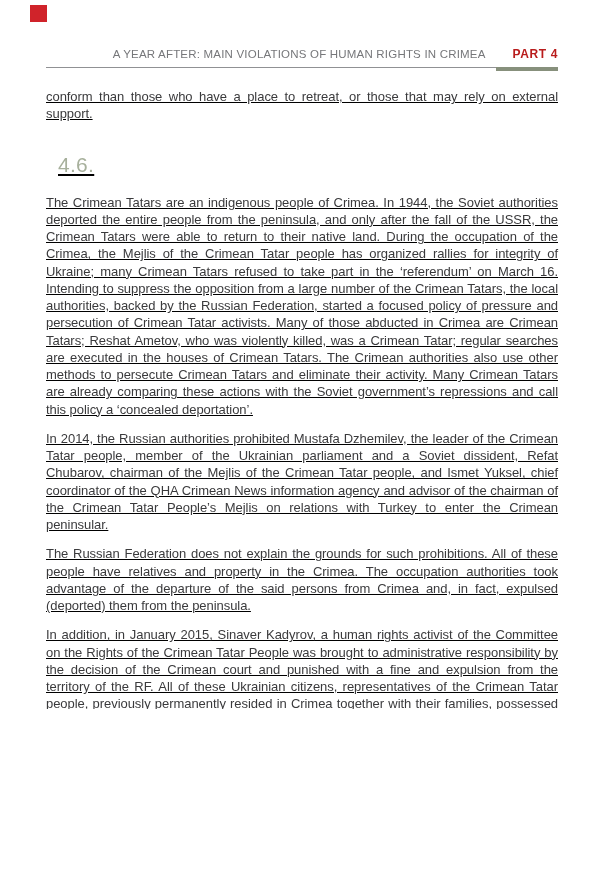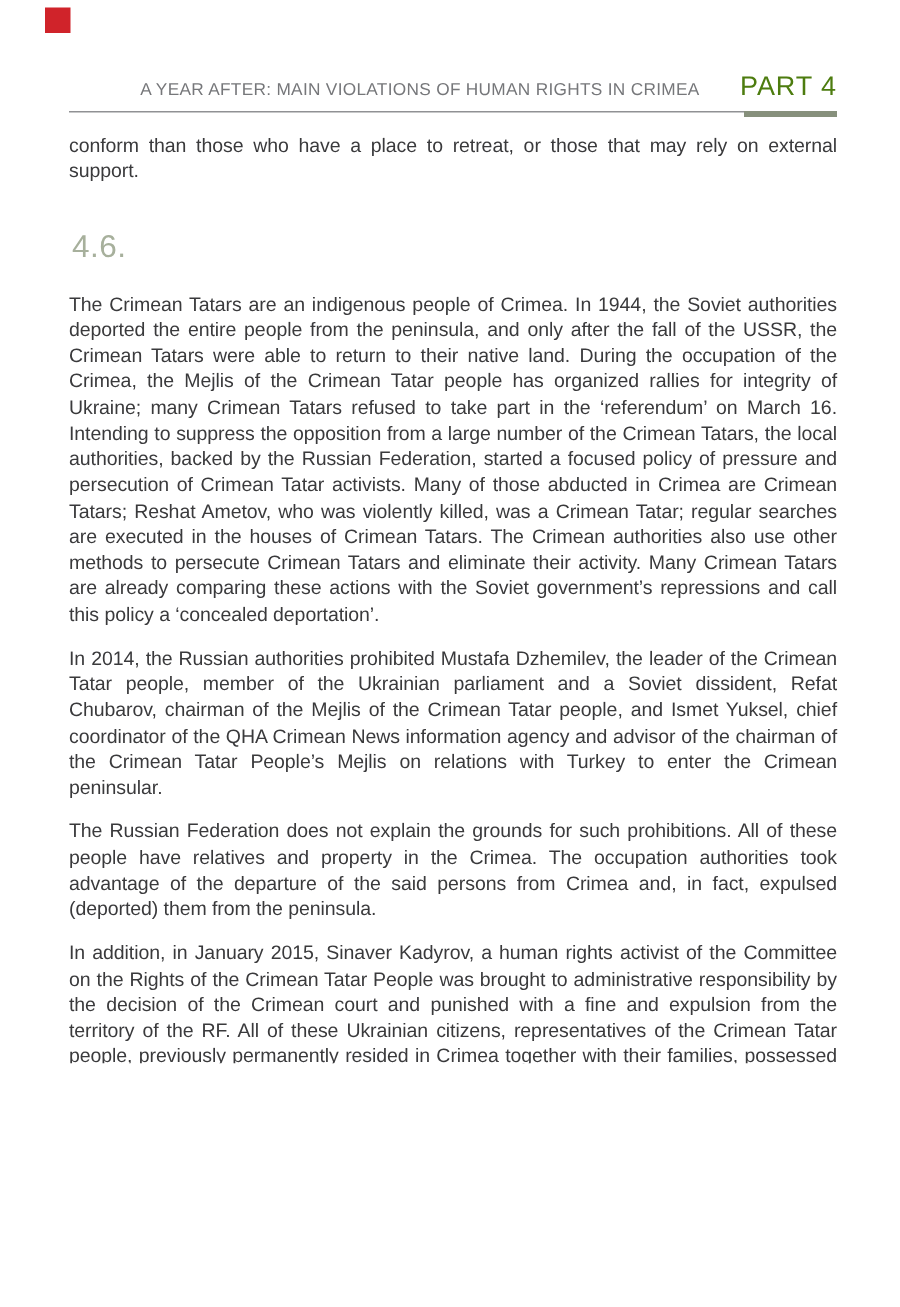--- a/index.html
+++ b/index.html
@@ -40,9 +40,9 @@
     letter-spacing: 0.2px;
   }
   .part-label {
-    color: #4d7c0f;
-    font-weight: normal;
-    font-size: 18px;
+    color: #b91c1c;
+    font-weight: bold;
+    font-size: 12px;
     letter-spacing: 0.6px;
   }
   .header-rule {

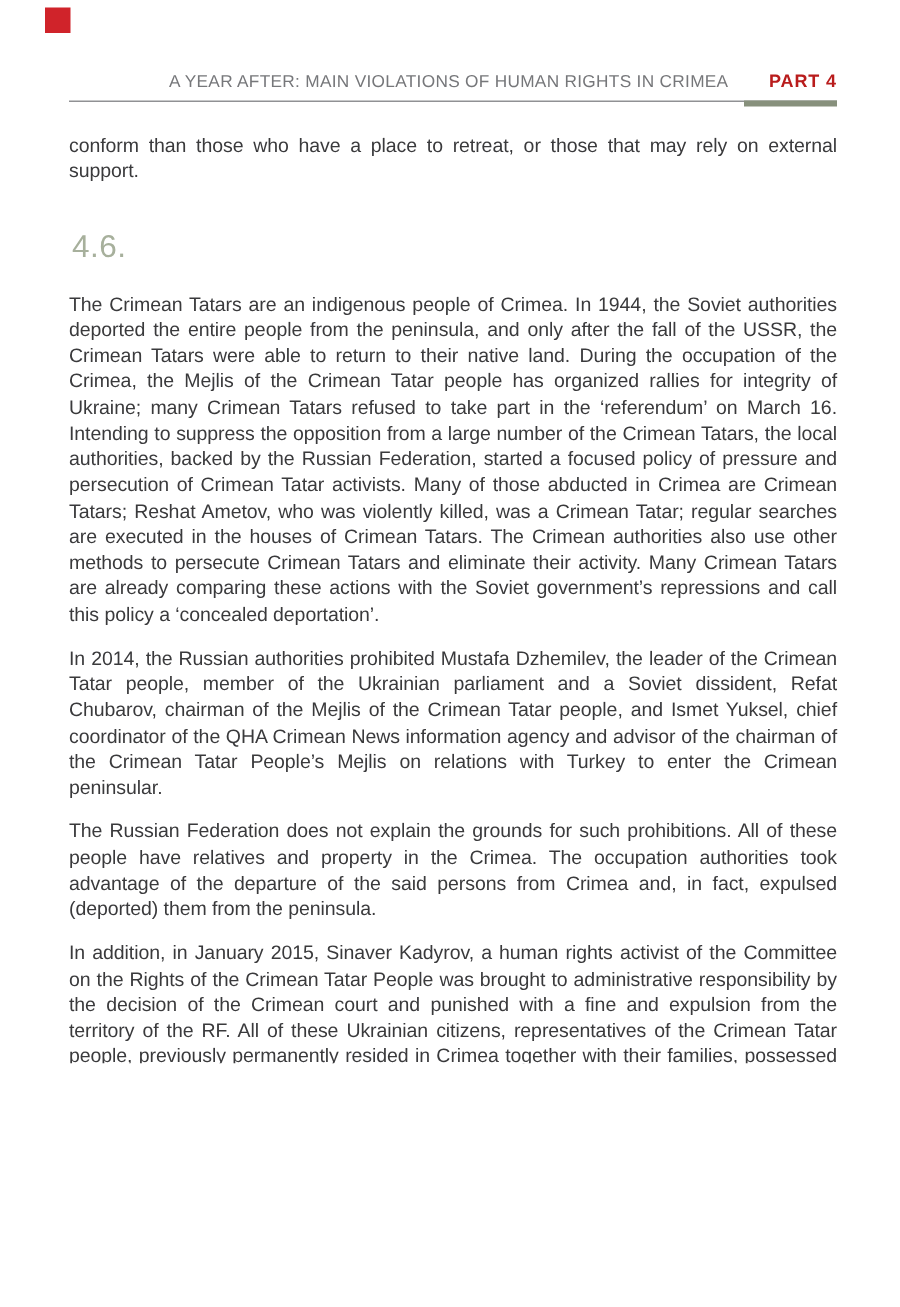--- a/index.html
+++ b/index.html
@@ -66,7 +66,7 @@
   
   .content {
     position: absolute;
-    left: 46px; right: 42px; top: 88px;
+    left: 46px; right: 42px; top: 88px; text-decoration: underline;
   }
   p.body {
     margin: 0 0 12px 0;

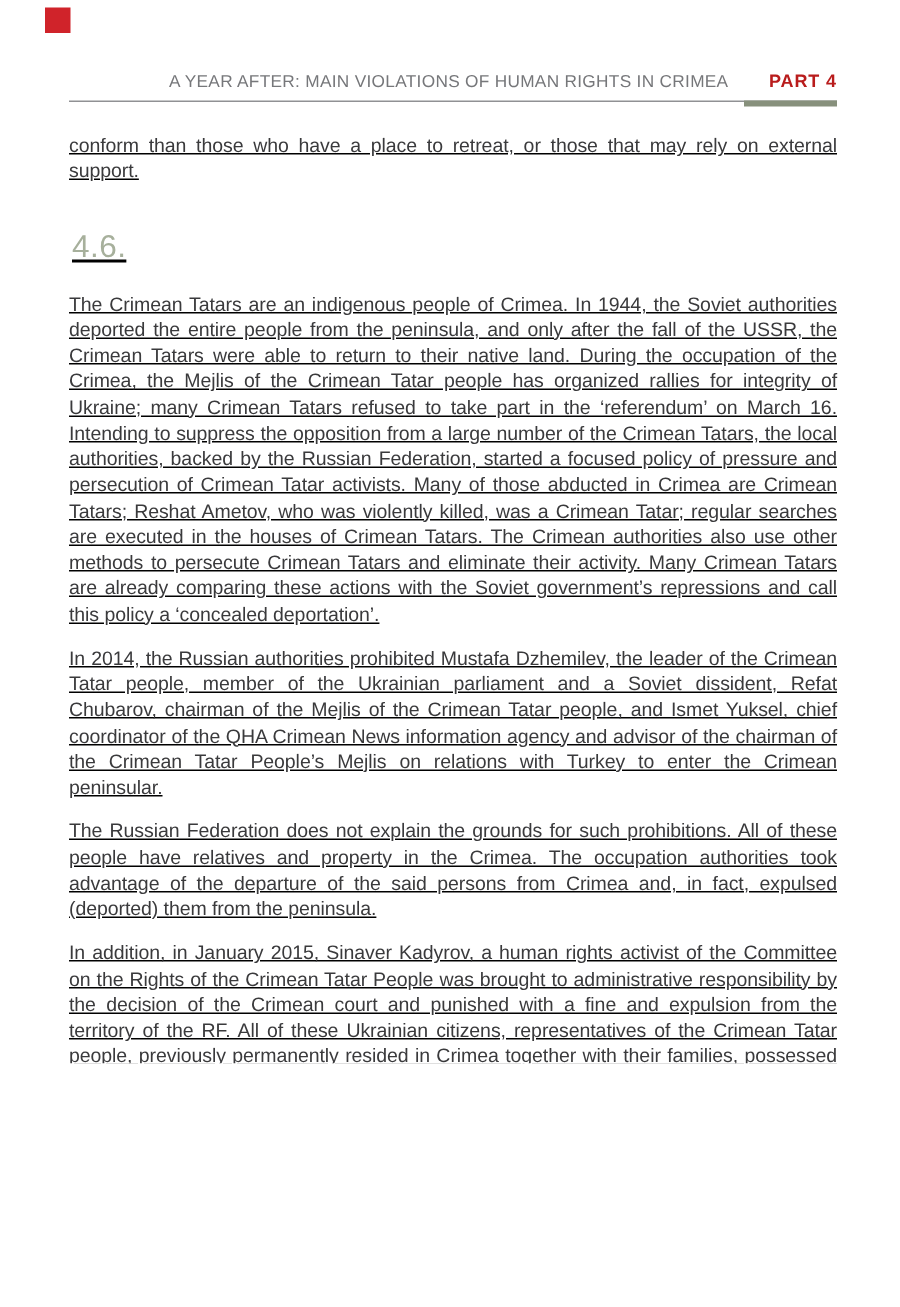--- a/index.html
+++ b/index.html
@@ -81,7 +81,7 @@
   .section-heading {
     display: flex;
     align-items: baseline;
-    margin: 28px 0 15px 2px;
+    margin: 28px 0 15px 12px;
     font-weight: normal;
     color: #a7b09c;
     font-size: 21px;

